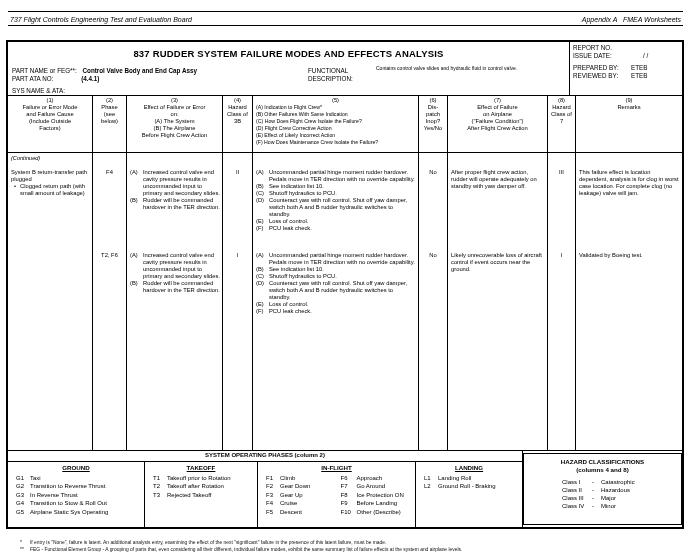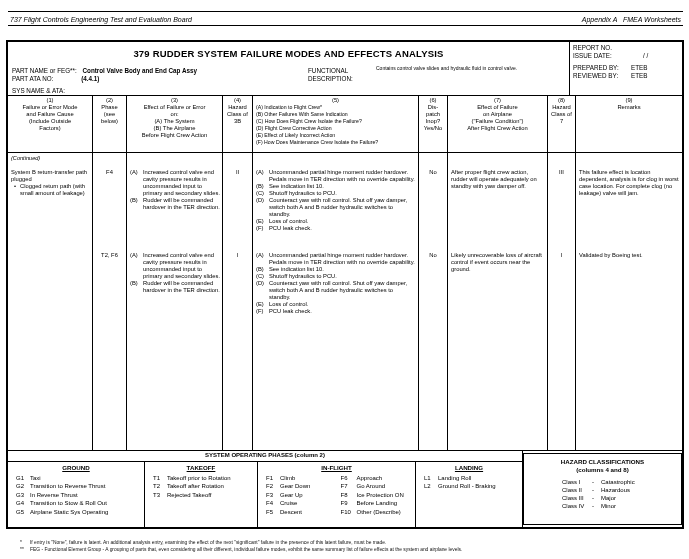--- a/index.html
+++ b/index.html
@@ -101,7 +101,7 @@
 
     <div class="tblock">
       <div class="tb-left">
-        <div class="tb-title">379 RUDDER SYSTEM FAILURE MODES AND EFFECTS ANALYSIS</div>
+        <div class="tb-title">837 RUDDER SYSTEM FAILURE MODES AND EFFECTS ANALYSIS</div>
         <div class="fld" style="left:4px; top:25px;">
           <span>PART NAME or FEG**:</span>
           <b style="margin-left:4px;">Control Valve Body and End Cap Assy</b>

